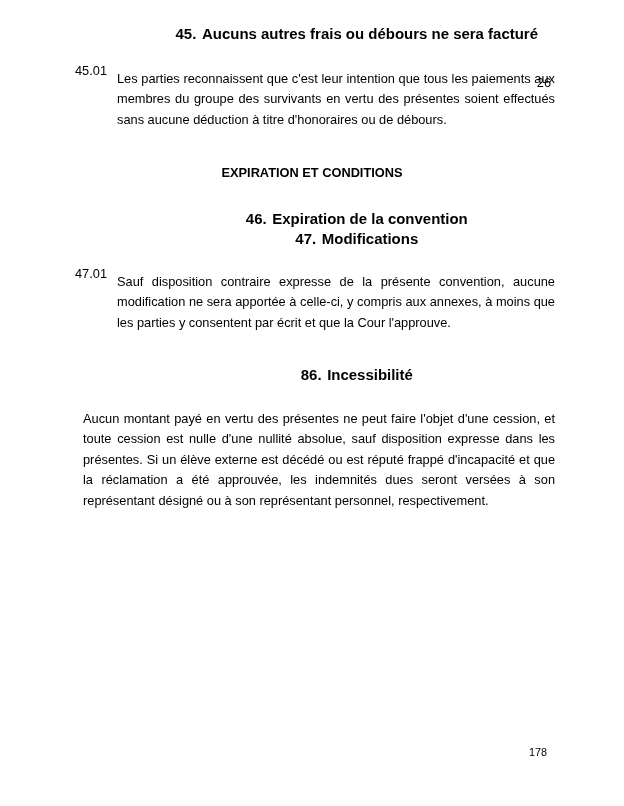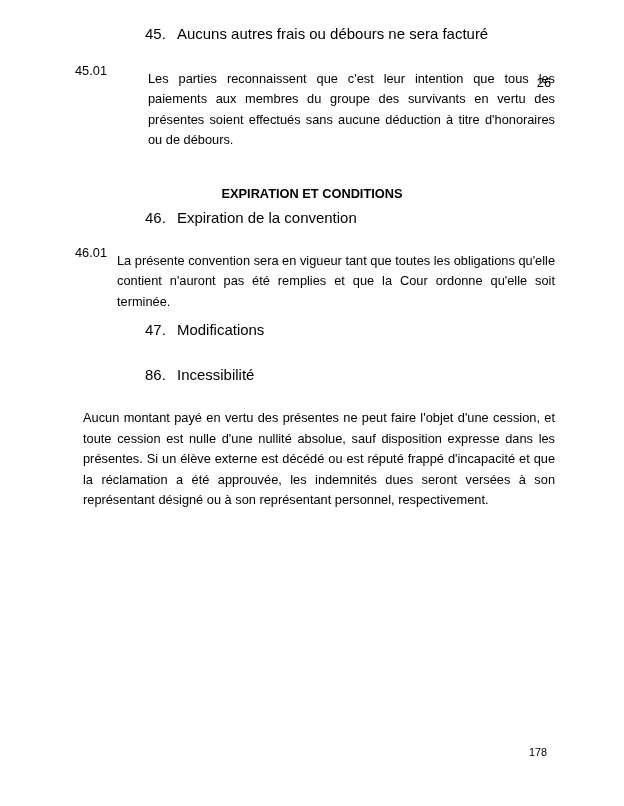--- a/index.html
+++ b/index.html
@@ -39,7 +39,8 @@
   }
   .sec-h {
     margin: 0 61px 0 145px;
-    font-weight: 400;
+    font-weight: 700;
+    text-align: center;
   }
   .sec-h .num {
     display: inline-block;

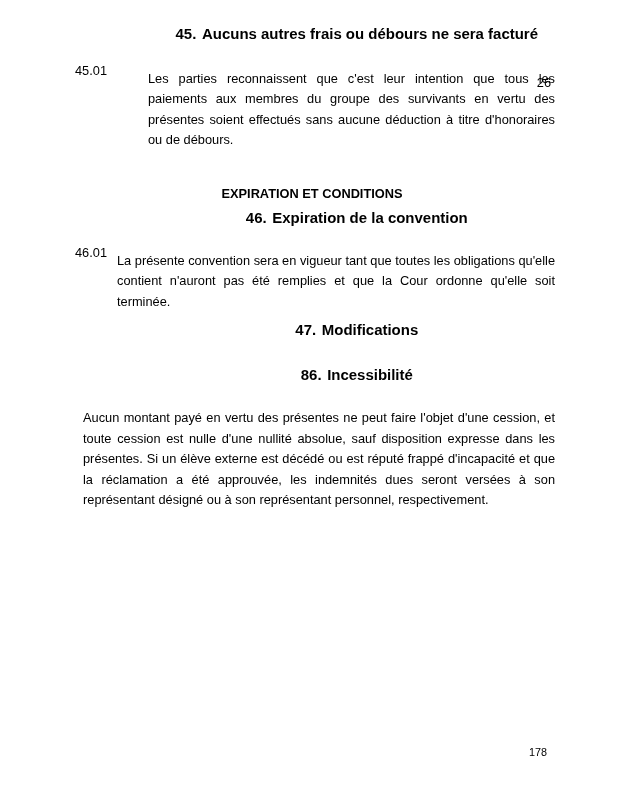--- a/index.html
+++ b/index.html
@@ -68,7 +68,7 @@
   .mt12 { margin-top: 4px; }
   .mt14 { margin-top: 14px; }
   .mt15 { margin-top: 15px; }
-  .mt16 { margin-top: 16px; gap: 31px; }
+  .mt16 { margin-top: 16px; }
   .mt24 { margin-top: 24px; }
   .mt25 { margin-top: 25px; }
   .mt26 { }

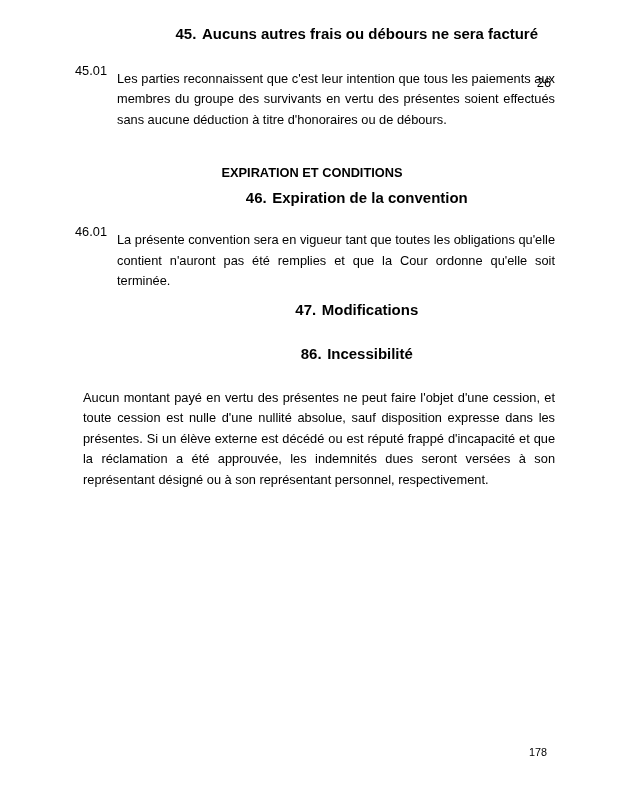--- a/index.html
+++ b/index.html
@@ -65,7 +65,7 @@
     text-align: justify;
   }
   p { margin: 0; }
-  .mt12 { margin-top: 4px; }
+  .mt12 { margin-top: 25px; }
   .mt14 { margin-top: 14px; }
   .mt15 { margin-top: 15px; }
   .mt16 { margin-top: 16px; }

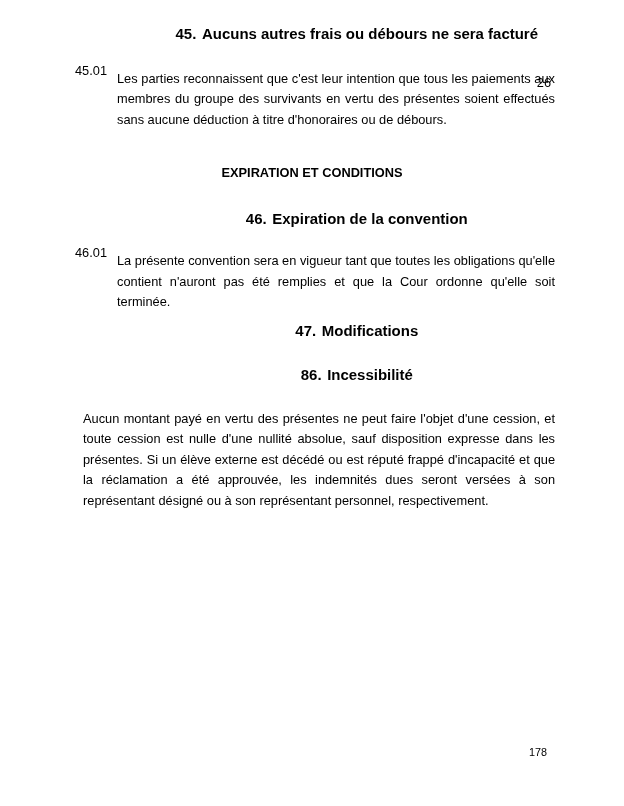--- a/index.html
+++ b/index.html
@@ -96,10 +96,6 @@
     <span class="num">46.</span><span class="title">Expiration de la convention</span>
   </h3>
 
-  <div class="np mt14">
-    <span class="pnum">46.01</span>
-    <p class="ptext">La présente convention sera en vigueur tant que toutes les obligations qu'elle contient n'auront pas été remplies et que la Cour ordonne qu'elle soit terminée.</p>
-  </div>
 
   <h3 class="sec-h mt26">
     <span class="num">47.</span><span class="title">Modifications</span>

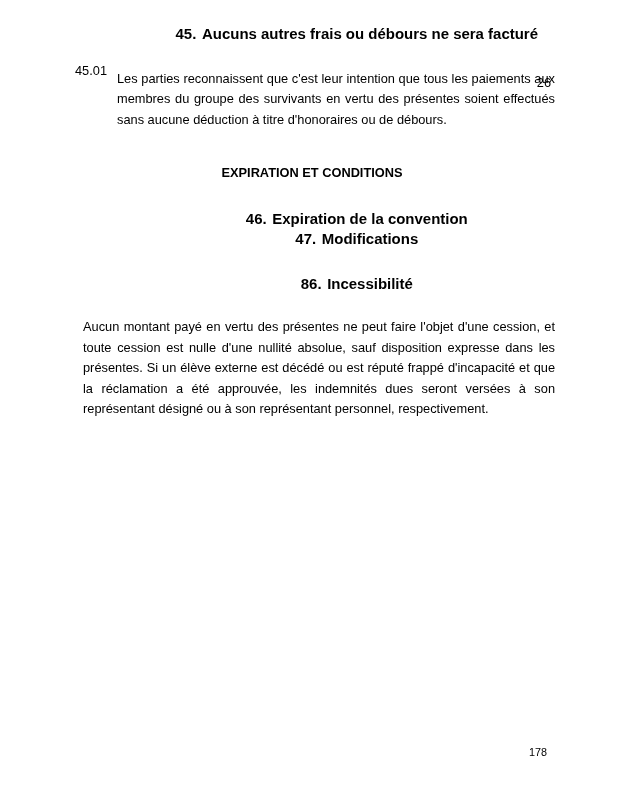--- a/index.html
+++ b/index.html
@@ -101,6 +101,10 @@
     <span class="num">47.</span><span class="title">Modifications</span>
   </h3>
 
+  <div class="np mt14">
+    <span class="pnum">47.01</span>
+    <p class="ptext">Sauf disposition contraire expresse de la présente convention, aucune modification ne sera apportée à celle-ci, y compris aux annexes, à moins que les parties y consentent par écrit et que la Cour l'approuve.</p>
+  </div>
 
   <h3 class="sec-h mt24">
     <span class="num">86.</span><span class="title">Incessibilité</span>

